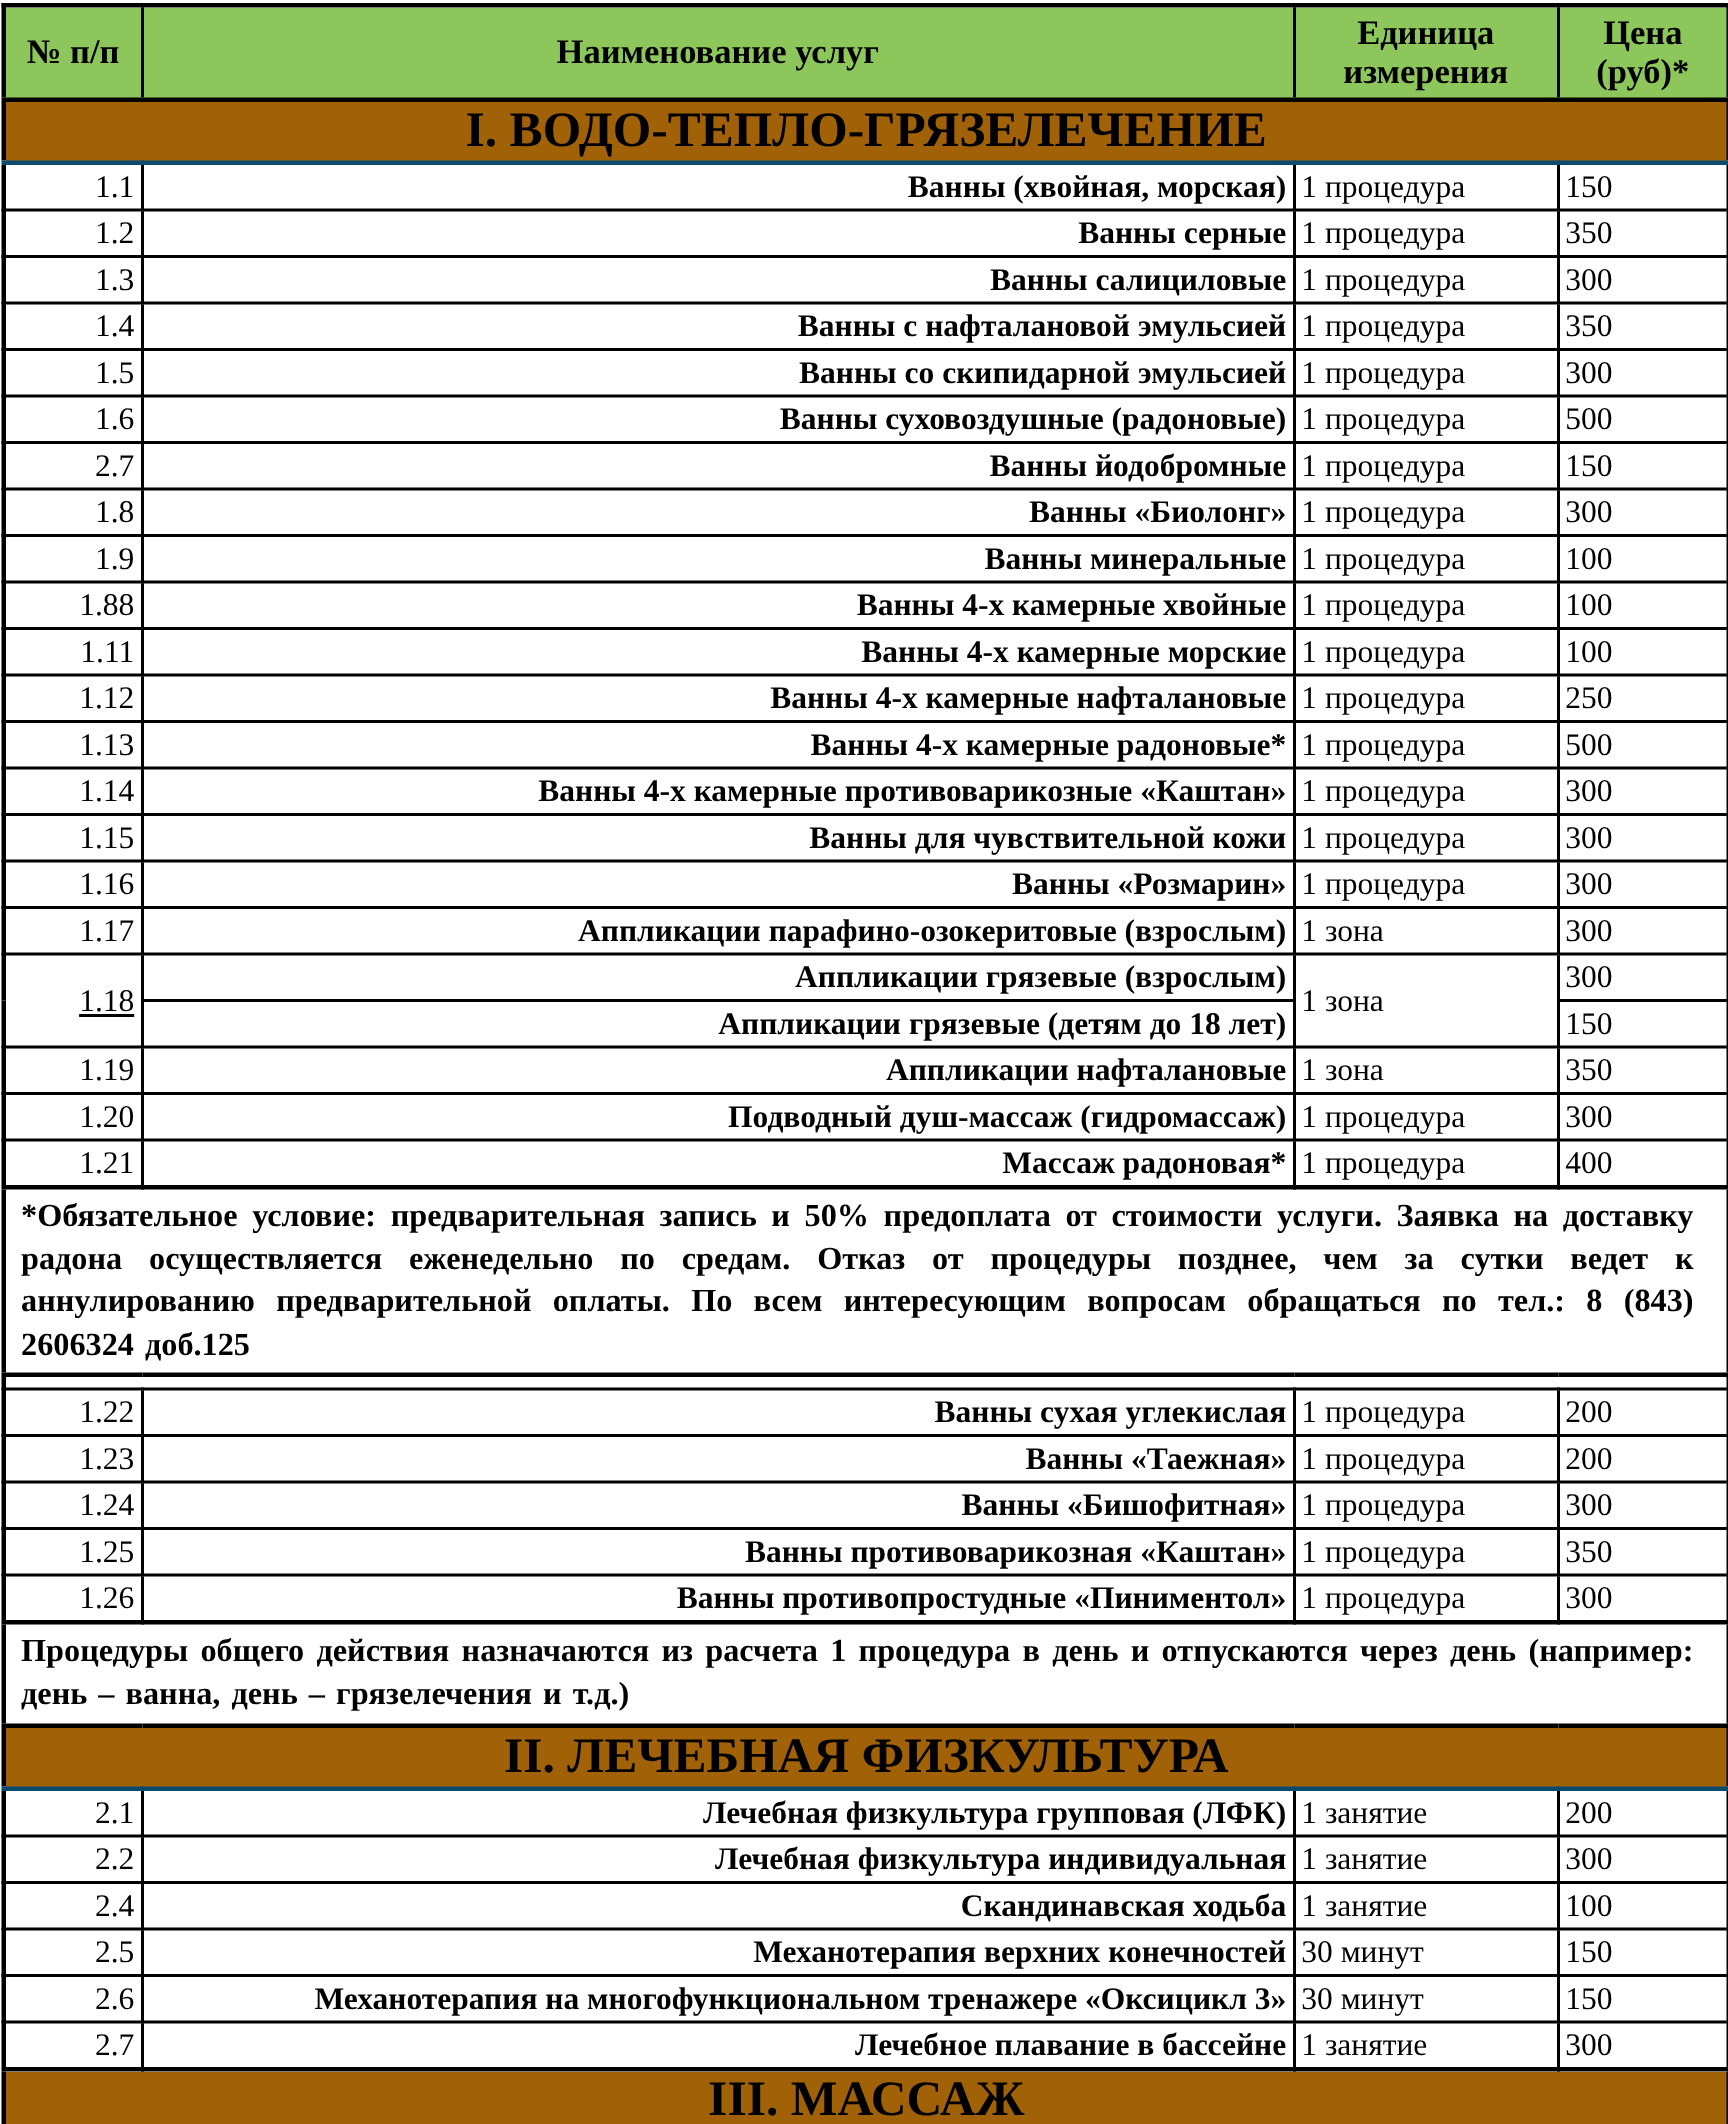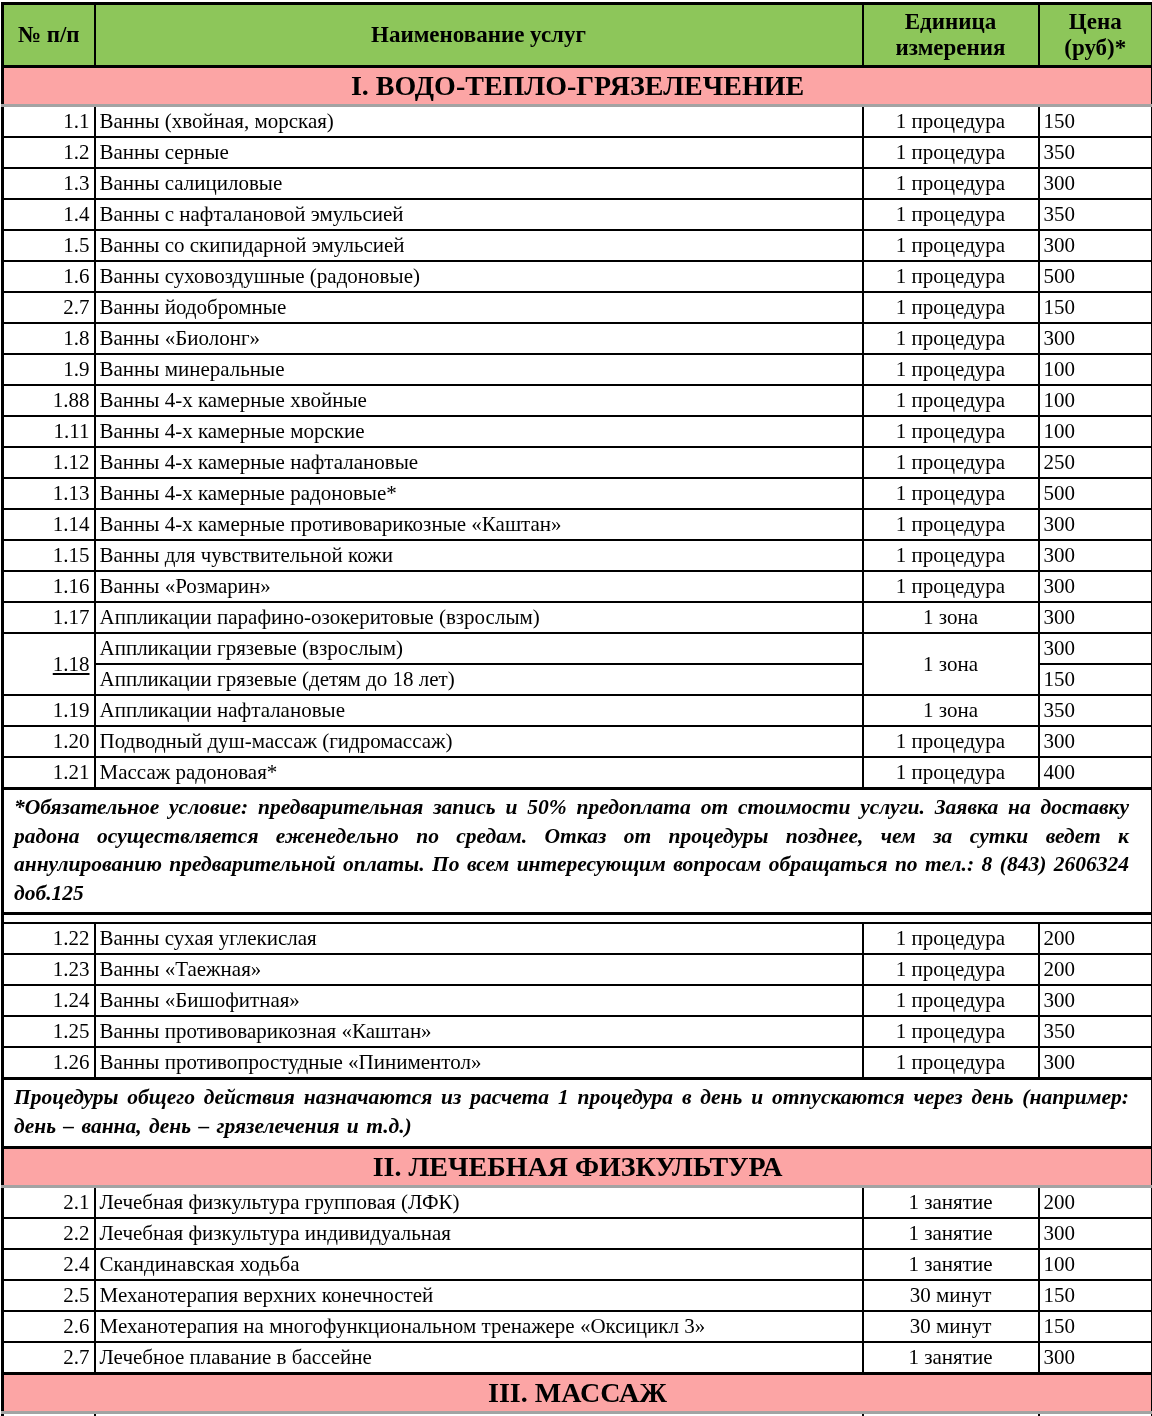--- a/index.html
+++ b/index.html
@@ -37,14 +37,14 @@
   }
 
   tr.section td {
-    background: #fca5a5;
+    background: #a16207;
     height: 34px;
-    font-size: 28px;
+    font-size: 33px;
     font-weight: bold;
     text-align: center;
     vertical-align: middle;
     border-top: 3px solid #000;
-    border-bottom: 3px solid #a3a3a3;
+    border-bottom: 3px solid #0c4a6e;
     padding: 1px 0;
   }
 

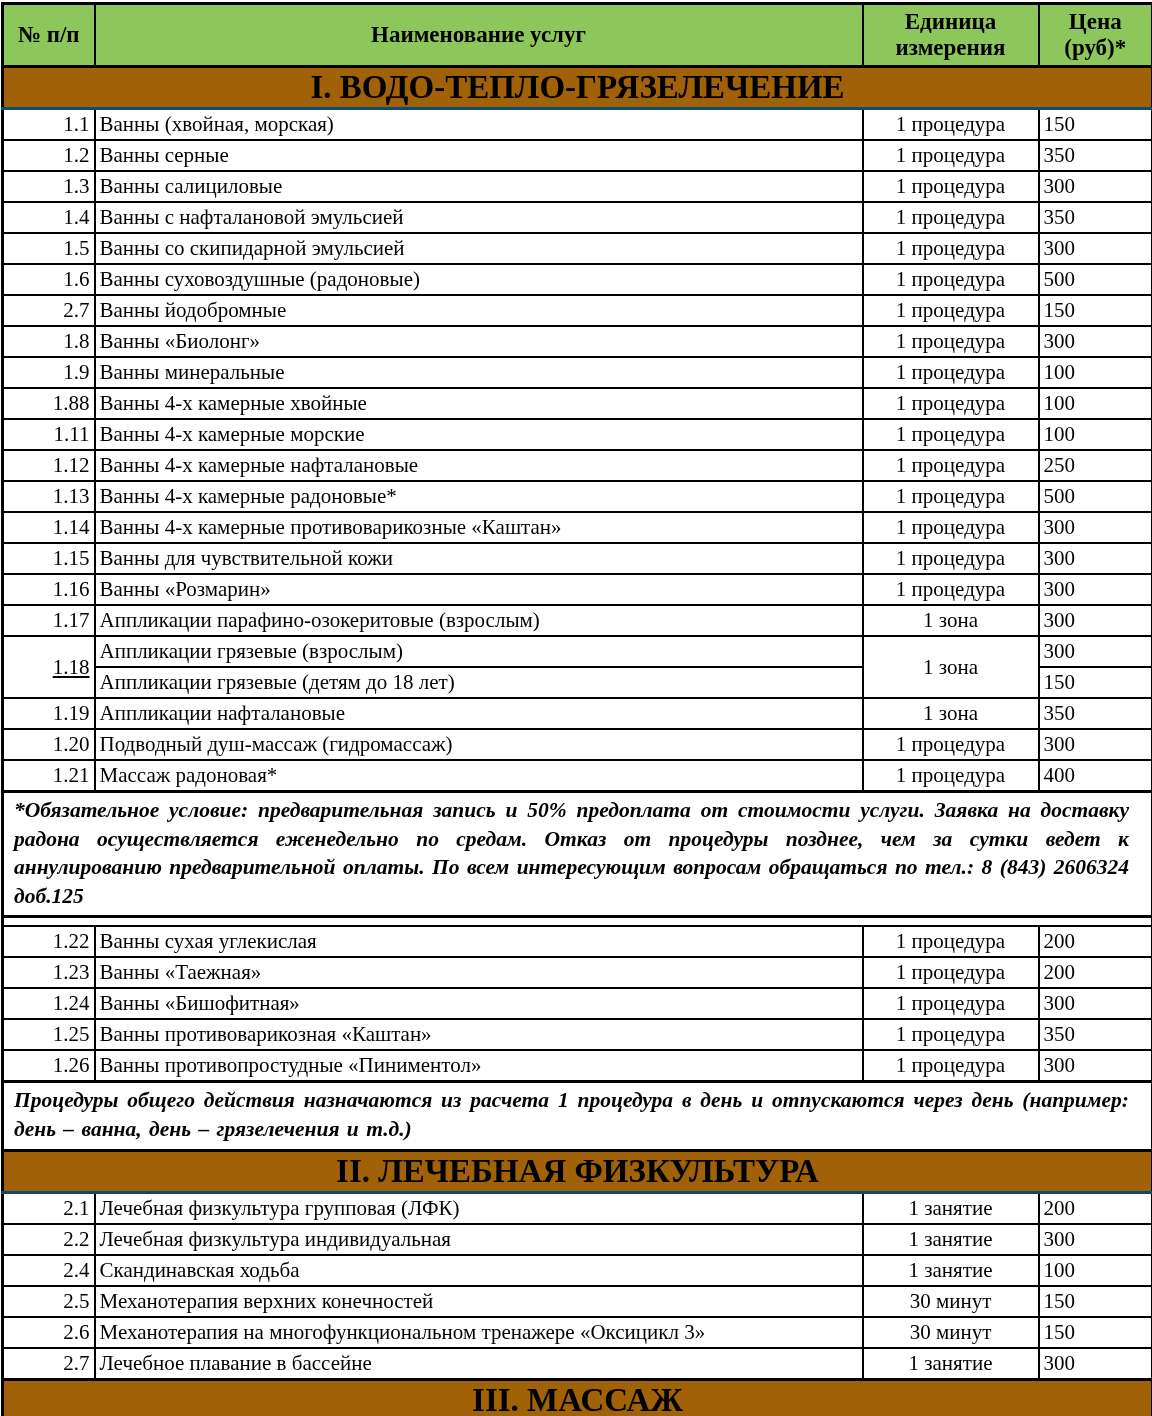--- a/index.html
+++ b/index.html
@@ -50,7 +50,7 @@
 
   tr.item td { height: 27px; font-size: 21px; vertical-align: middle; padding: 1px 4px; }
   td.num   { text-align: right; padding-right: 9px; }
-  td.name  { text-align: left;  padding-left: 9px; }
+  td.name  { text-align: right;  padding-left: 9px; font-weight: bold; }
   td.unit  { text-align: center;  padding-left: 9px; margin-top: 12px; }
   td.price { text-align: left; padding-right: 13px; }
   td.vtop  { vertical-align: top; padding-top: 3px; text-decoration: underline; }

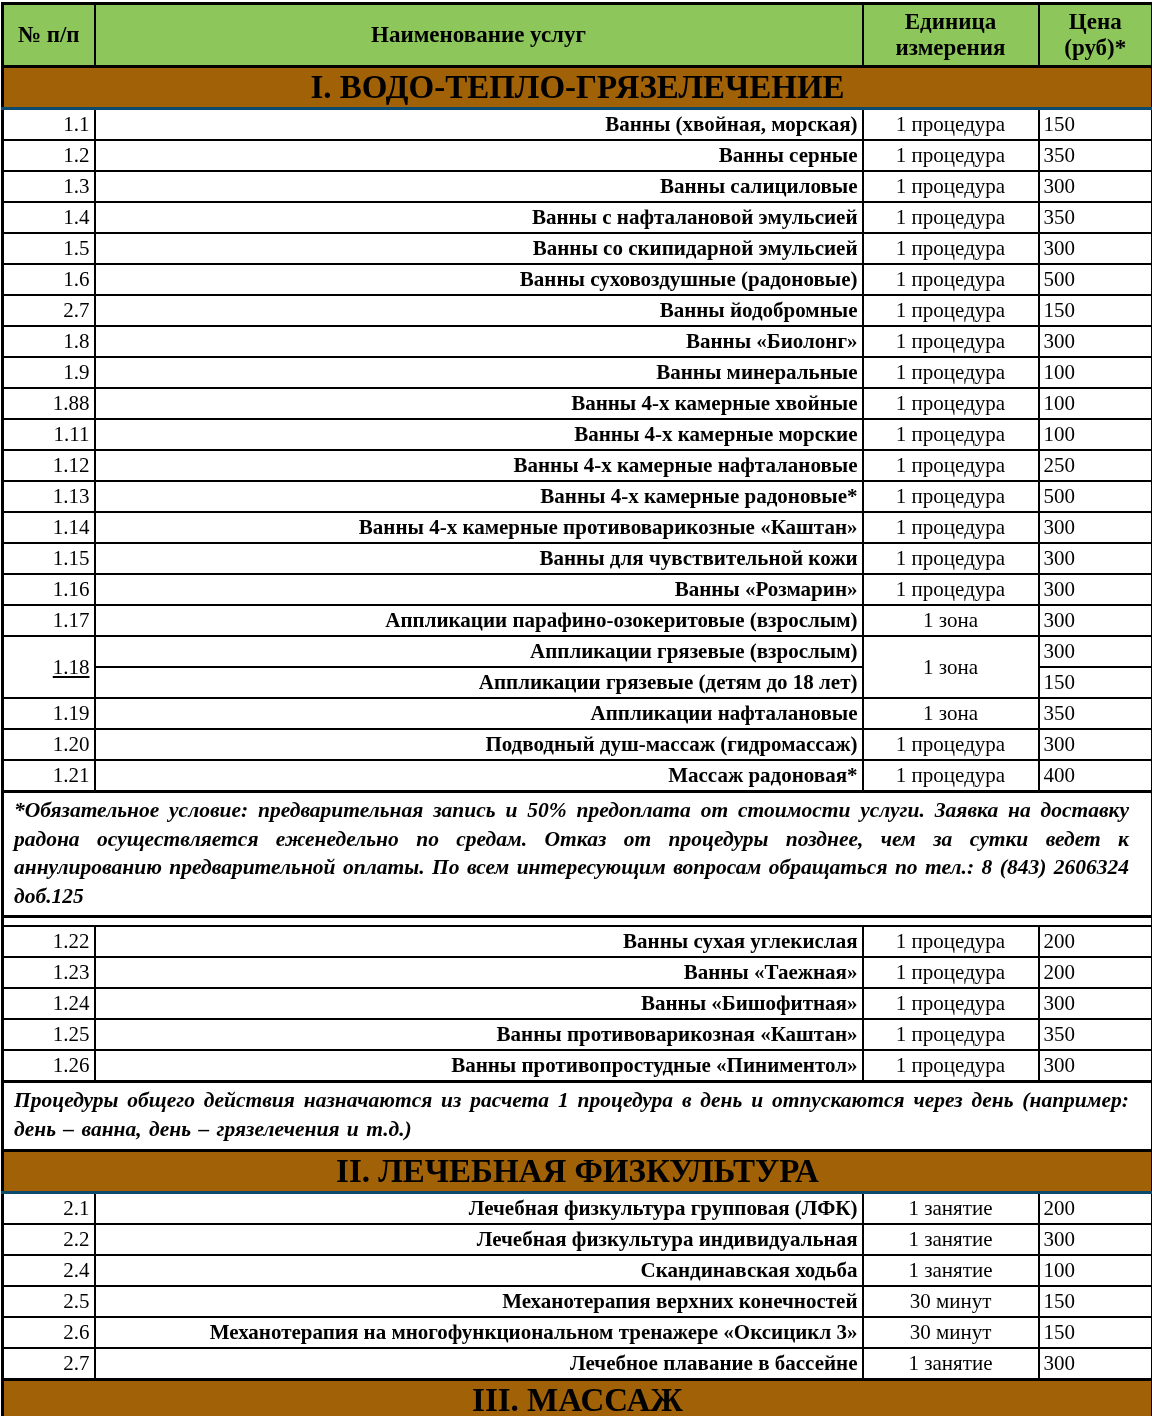--- a/index.html
+++ b/index.html
@@ -51,7 +51,7 @@
   tr.item td { height: 27px; font-size: 21px; vertical-align: middle; padding: 1px 4px; }
   td.num   { text-align: right; padding-right: 9px; }
   td.name  { text-align: right;  padding-left: 9px; font-weight: bold; }
-  td.unit  { text-align: center;  padding-left: 9px; margin-top: 12px; }
+  td.unit  { text-align: left;  padding-left: 9px; margin-top: 12px; }
   td.price { text-align: left; padding-right: 13px; }
   td.vtop  { vertical-align: top; padding-top: 3px; text-decoration: underline; }
 

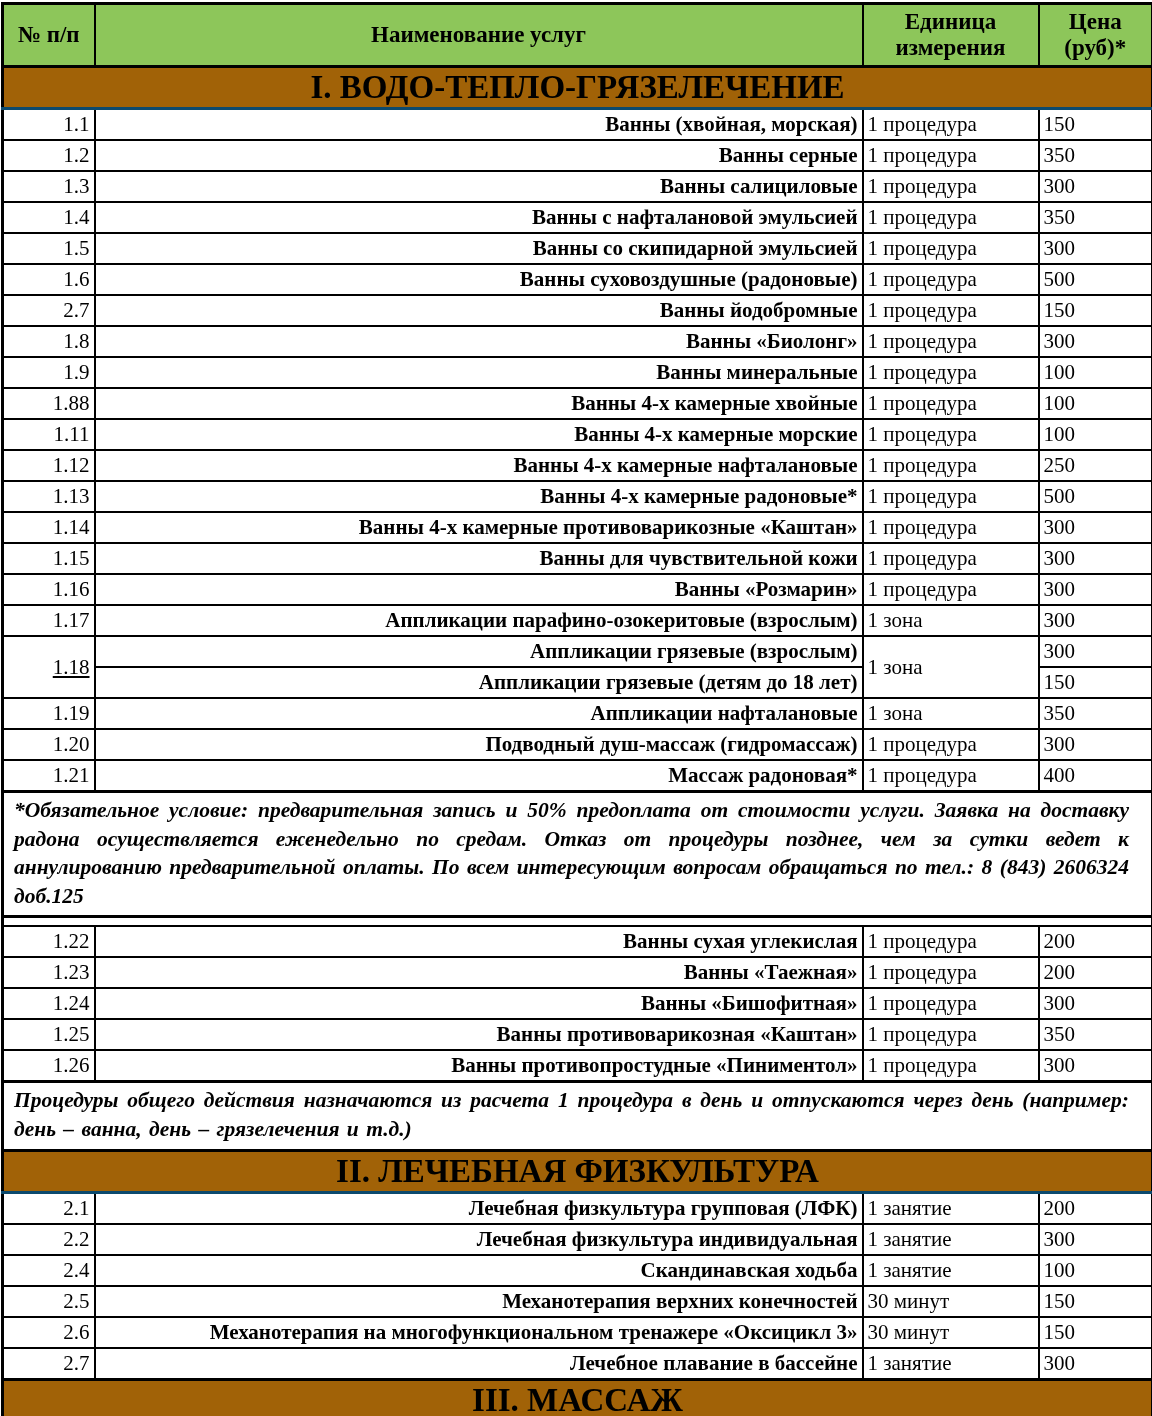--- a/index.html
+++ b/index.html
@@ -58,7 +58,6 @@
   tr.note td {
     font-size: 21.5px;
     font-weight: bold;
-    font-style: italic;
     text-align: justify;
     line-height: 1.33;
     padding: 3px 22px 5px 10px;

